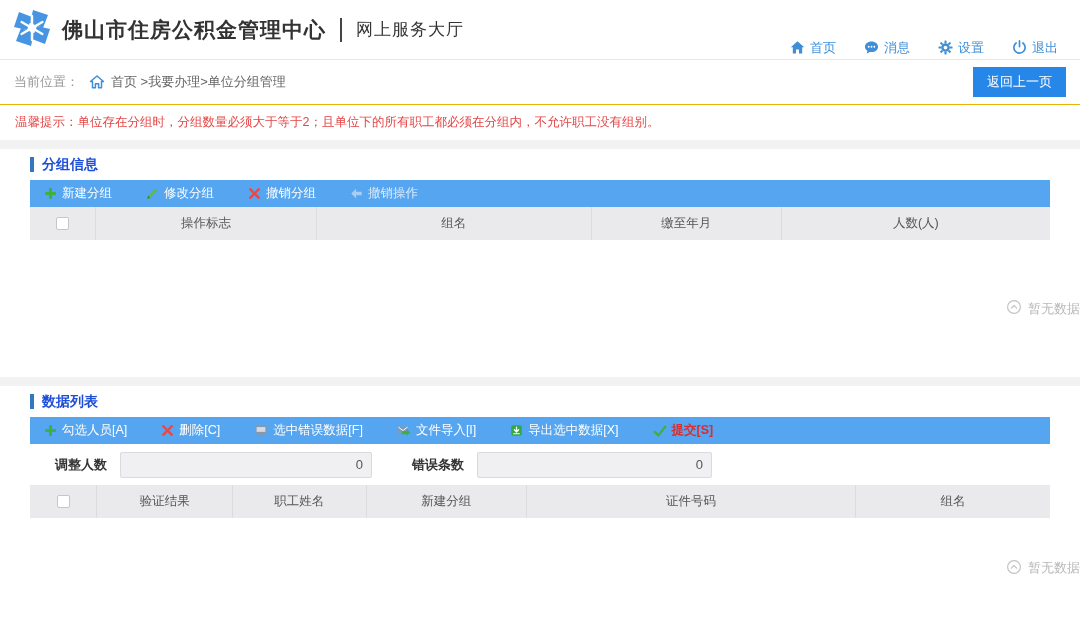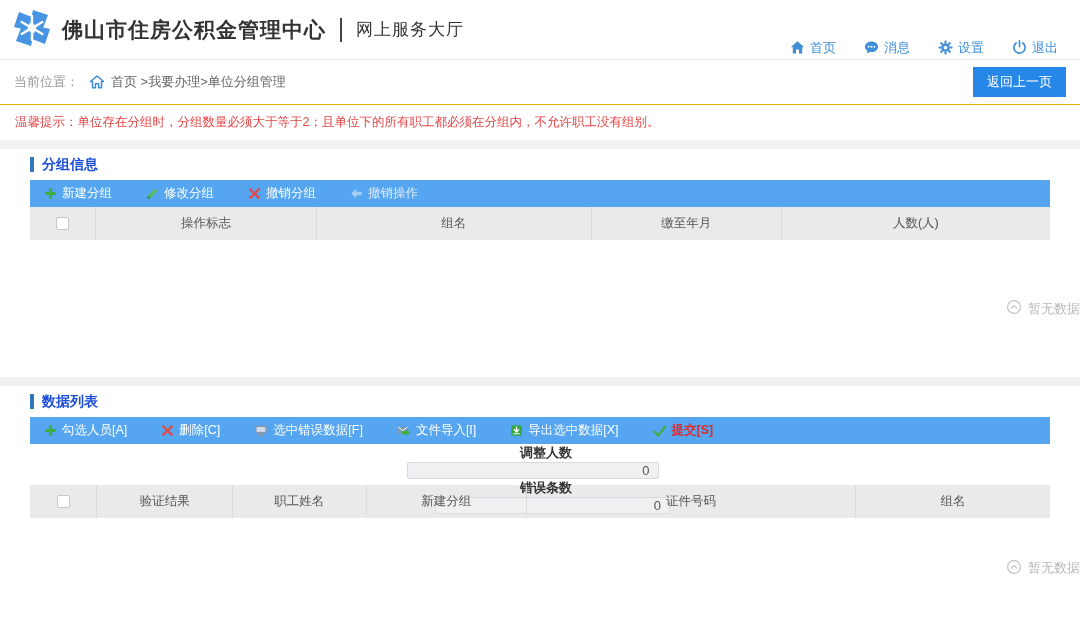--- a/index.html
+++ b/index.html
@@ -53,7 +53,7 @@
   .t2-c0{width:6.5%;} .t2-c1{width:13.3%;} .t2-c2{width:13.1%;} .t2-c3{width:15.7%;} .t2-c4{width:32.3%;} .t2-c5{width:19.1%;}
 
   
-  .form-row { height:41px; display:flex; align-items:center; margin:0 30px; padding-left:25px;flex-direction:column; }
+  .form-row { height:41px; display:flex; align-items:center; margin:0 30px; padding-left:25px; }
   .f-label { font-size:13px; color:#333; font-weight:bold; margin-right:13px; }
   .f-input { height:26px; background:#f0f0f2; border:1px solid #d9d9de; border-radius:2px; text-align:right; padding:0 8px; color:#555; font-size:13px; }
   .f-input.w1 { width:252px; margin-right:40px; }

